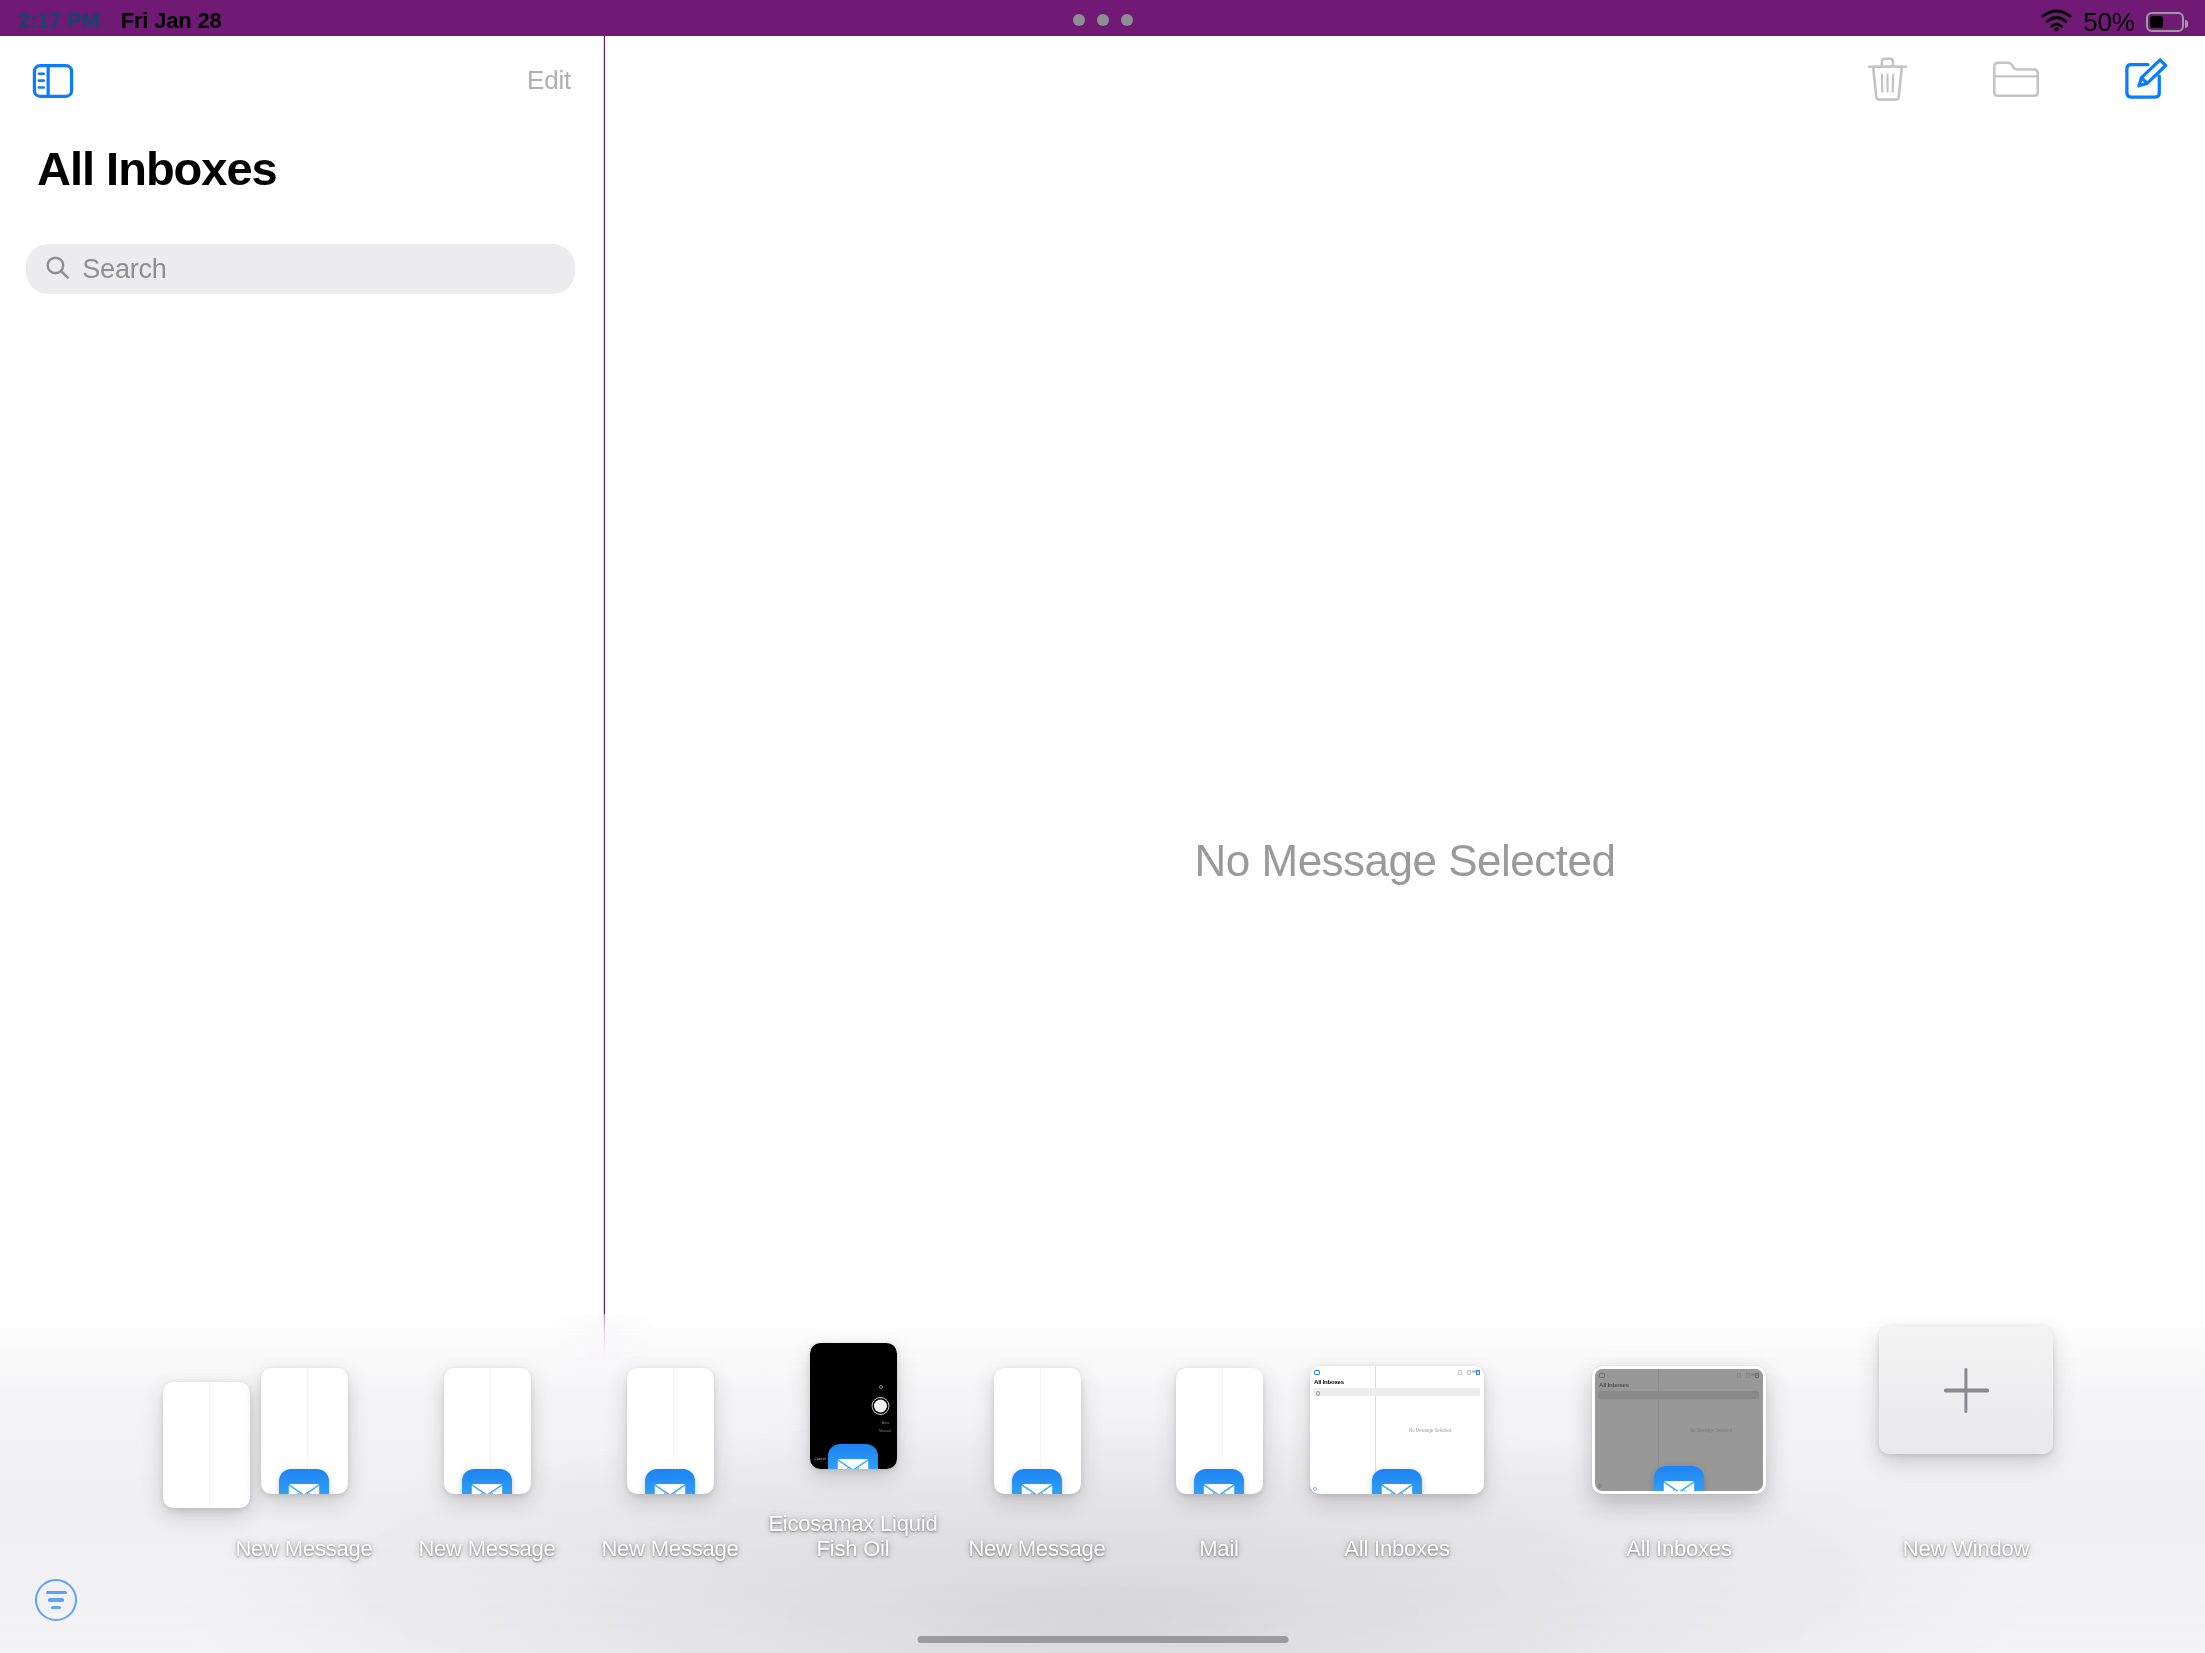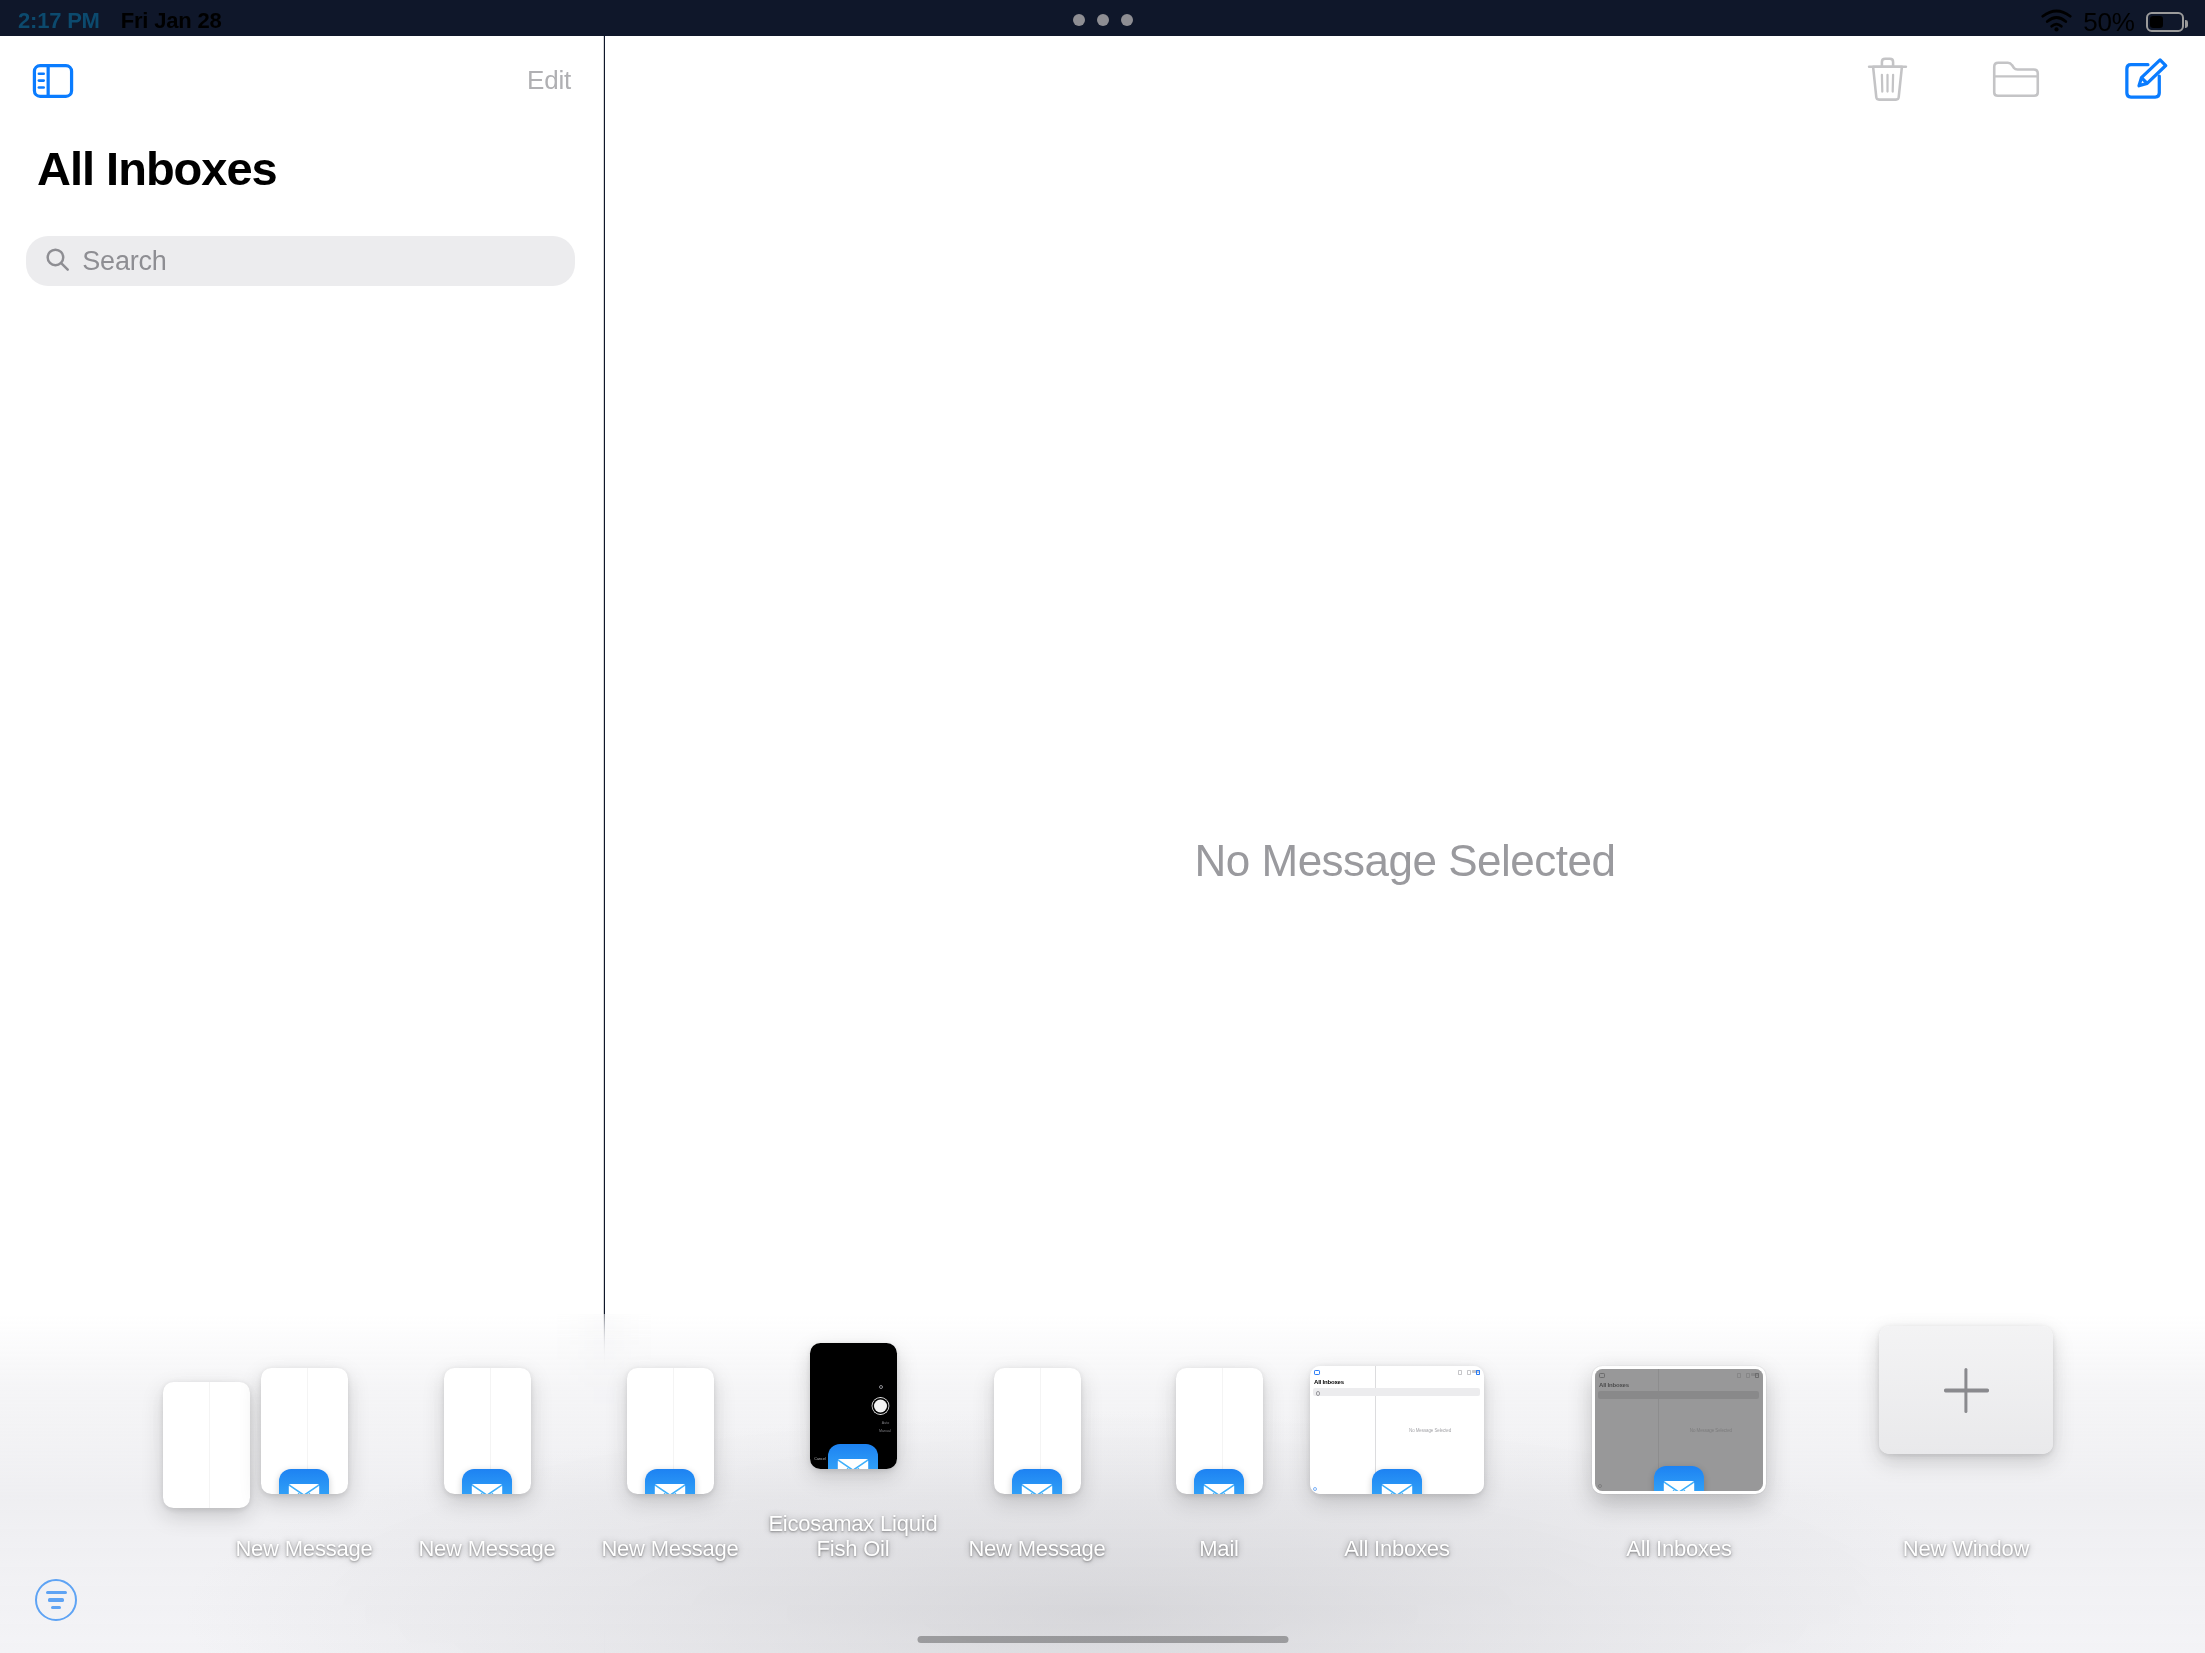--- a/index.html
+++ b/index.html
@@ -34,7 +34,7 @@
   #multitask-dots span{ width:12px;height:12px;border-radius:50%;background:#8e8e93; display:block;}
 
   
-  #app-root{ position:absolute; inset:0; z-index:10; background:#0f172a; }
+  #app-root{ position:absolute; inset:0; z-index:10; background:#701a75; }
 
   
   #sidebar{

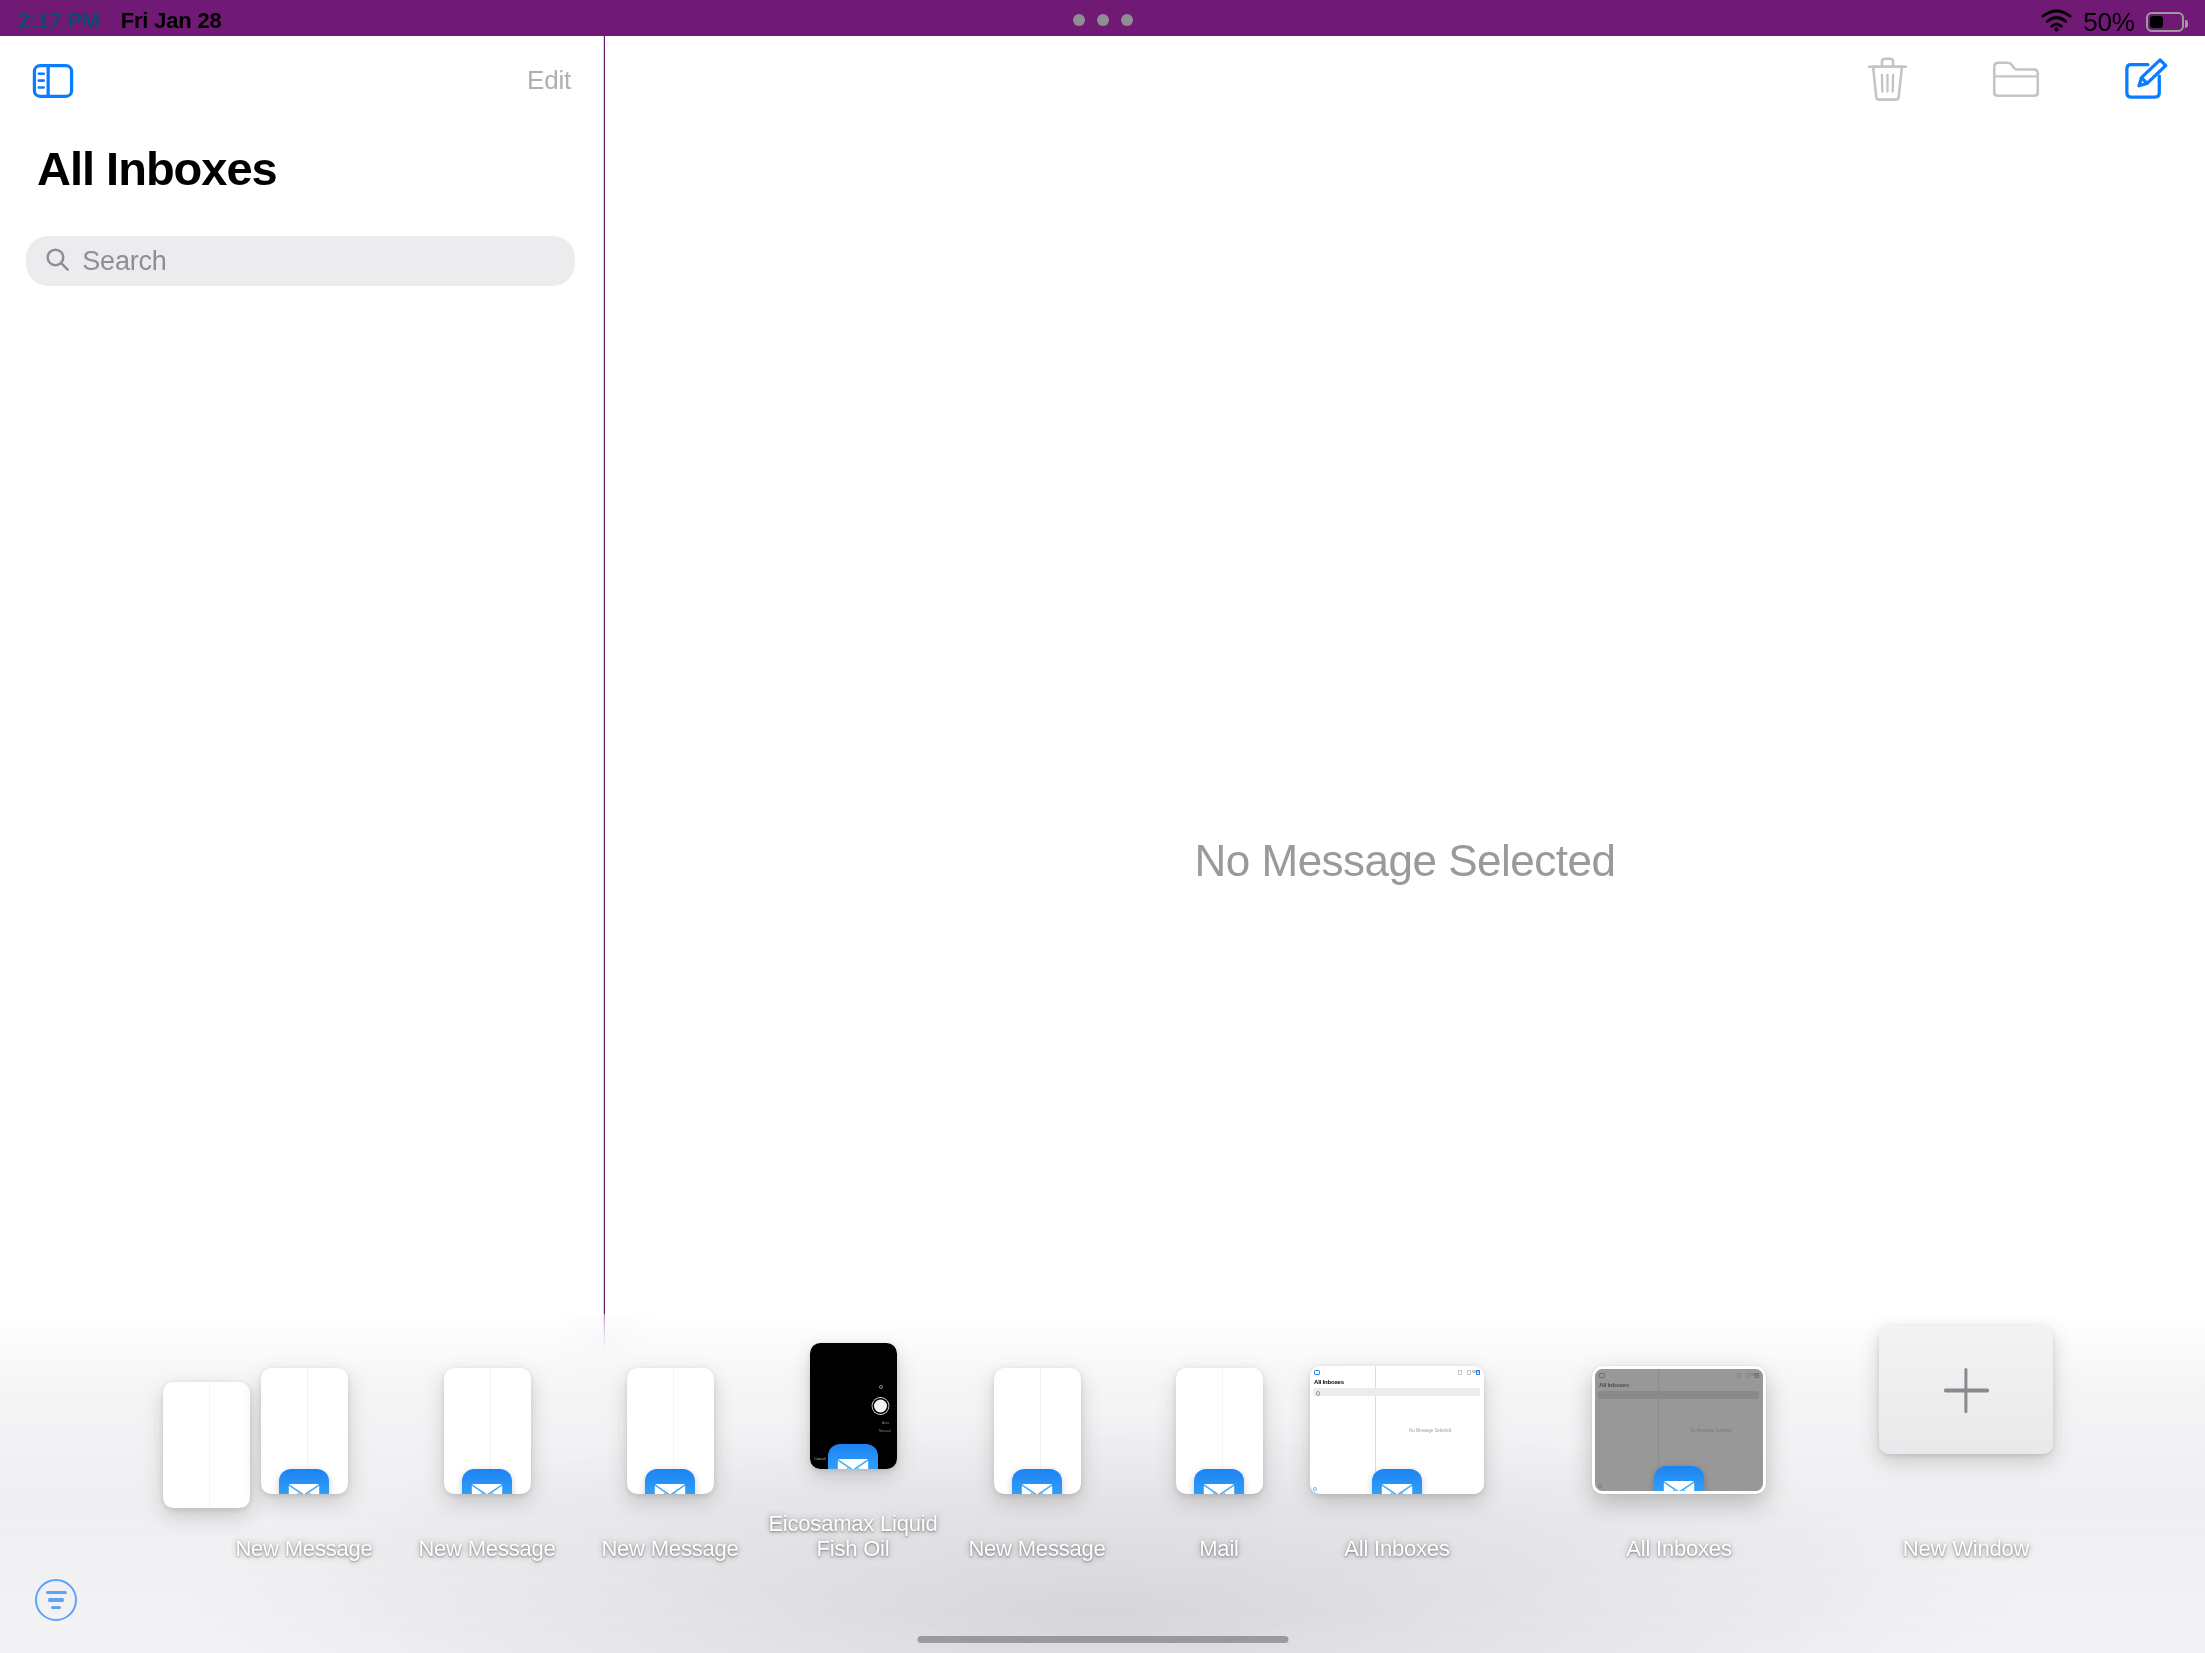--- a/index.html
+++ b/index.html
@@ -53,7 +53,7 @@
     font-size:47px; font-weight:800; color:#000; letter-spacing:-1px;
   }
   #search-field{
-    position:absolute; top:200px; left:26px; width:549px; height:50px;
+    position:absolute; top:208px; left:26px; width:549px; height:50px;
     background:#ececee; border-radius:22px;
     display:flex; align-items:center; gap:11.3px; padding:0 18px;
   }

